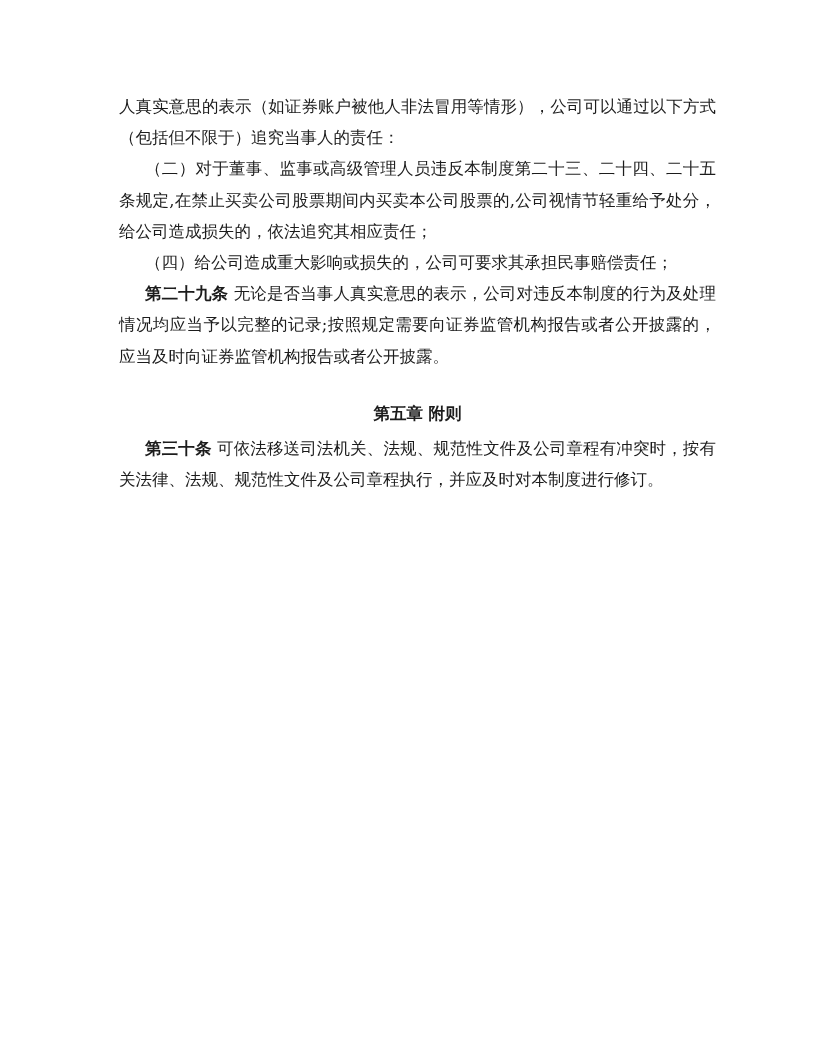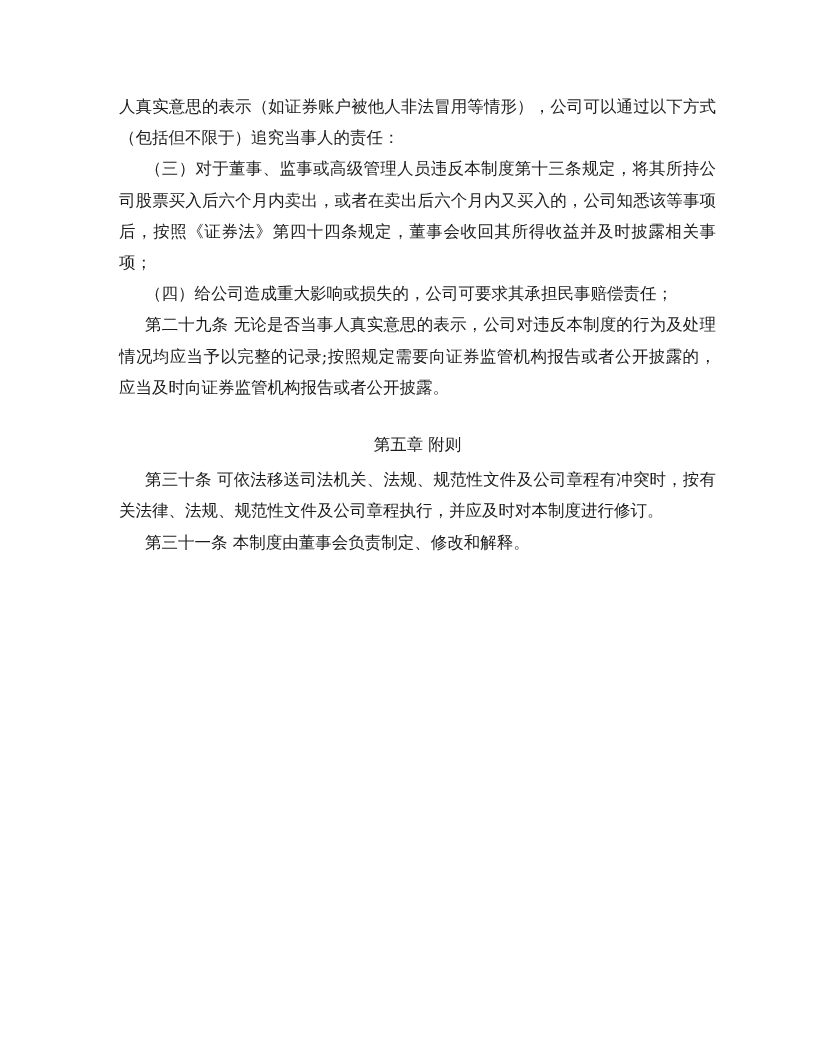--- a/index.html
+++ b/index.html
@@ -55,6 +55,7 @@
     <p class="para no-indent"><b class="lead"></b><span>人真实意思的表示（如证券账户被他人非法冒用等情形），公司可以通过以下方式（包括但不限于）追究当事人的责任：</span></p>
 
 
+    <p class="para"><b class="lead"></b><span>（二）对于董事、监事或高级管理人员违反本制度第二十三、二十四、二十五条规定,在禁止买卖公司股票期间内买卖本公司股票的,公司视情节轻重给予处分，给公司造成损失的，依法追究其相应责任；</span></p>
 
     <p class="para"><b class="lead"></b><span>（三）对于董事、监事或高级管理人员违反本制度第十三条规定，将其所持公司股票买入后六个月内卖出，或者在卖出后六个月内又买入的，公司知悉该等事项后，按照《证券法》第四十四条规定，董事会收回其所得收益并及时披露相关事项；</span></p>
 

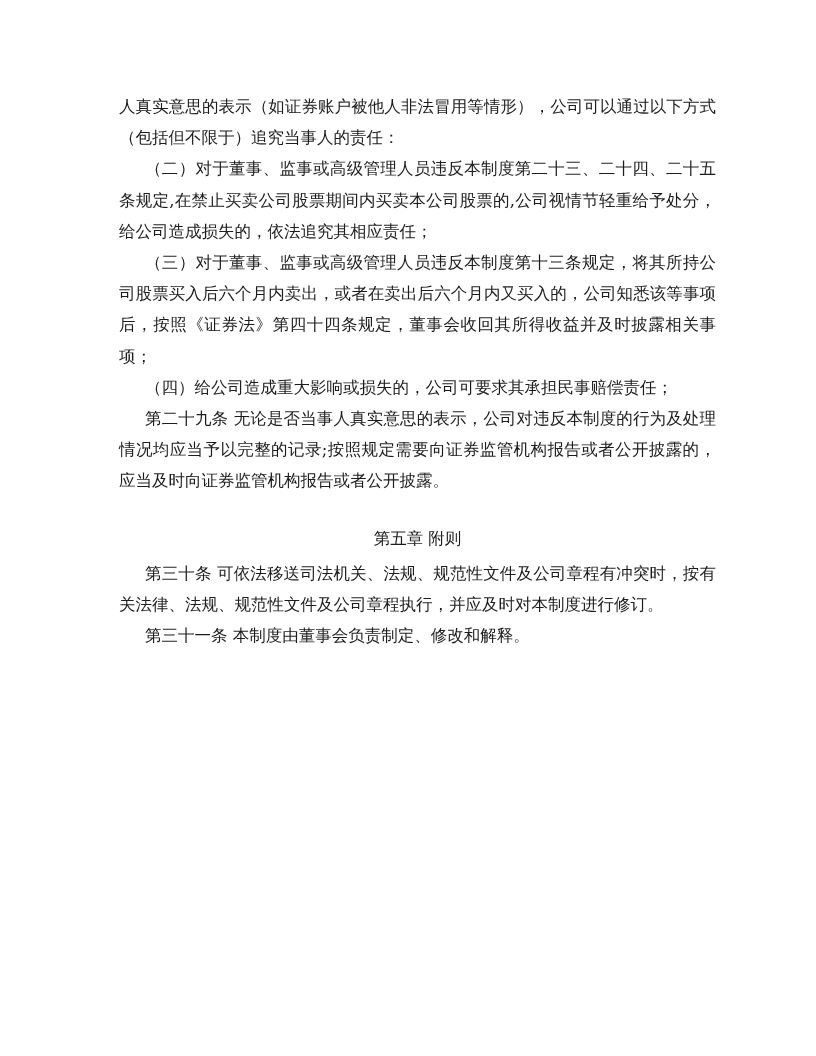--- a/index.html
+++ b/index.html
@@ -57,7 +57,6 @@
 
     <p class="para"><b class="lead"></b><span>（二）对于董事、监事或高级管理人员违反本制度第二十三、二十四、二十五条规定,在禁止买卖公司股票期间内买卖本公司股票的,公司视情节轻重给予处分，给公司造成损失的，依法追究其相应责任；</span></p>
 
-    <p class="para"><b class="lead"></b><span>（三）对于董事、监事或高级管理人员违反本制度第十三条规定，将其所持公司股票买入后六个月内卖出，或者在卖出后六个月内又买入的，公司知悉该等事项后，按照《证券法》第四十四条规定，董事会收回其所得收益并及时披露相关事项；</span></p>
 
     <p class="para"><b class="lead"></b><span>（四）给公司造成重大影响或损失的，公司可要求其承担民事赔偿责任；</span></p>
 

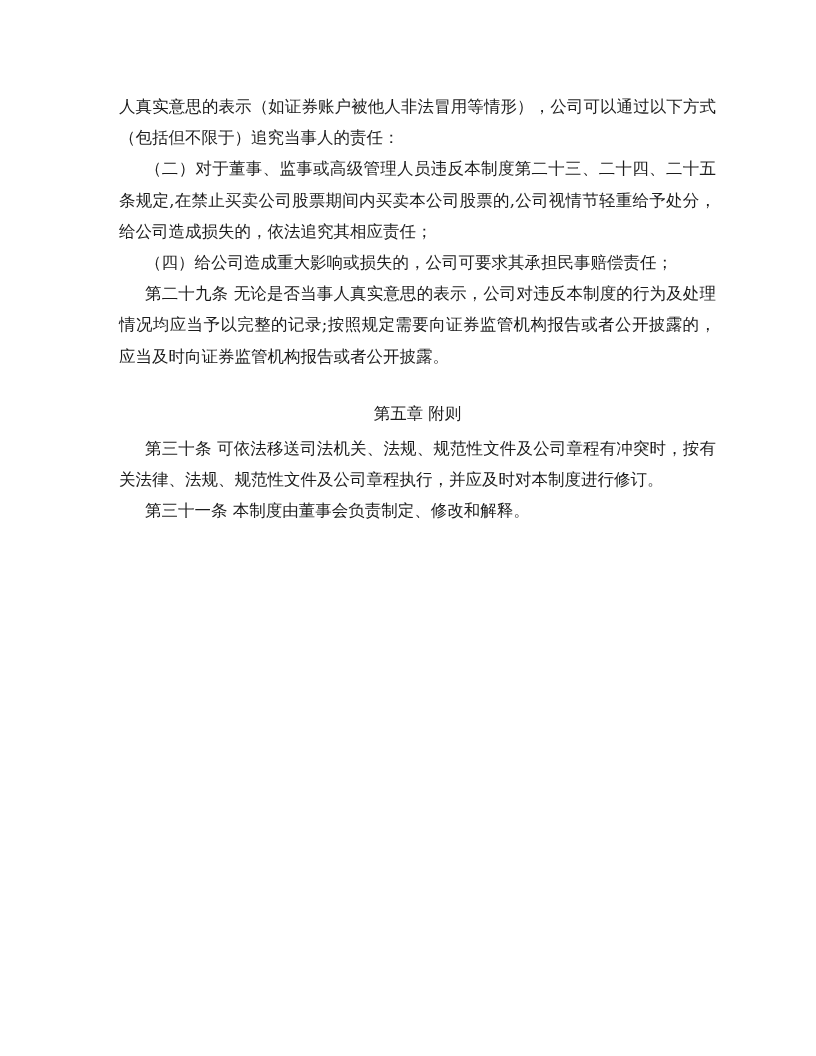--- a/index.html
+++ b/index.html
@@ -35,7 +35,7 @@
     text-indent: 0;
   }
   .lead {
-    font-weight: normal;
+    font-weight: bold;
   }
   h2.chapter {
     margin: 26px 0 4px 0;

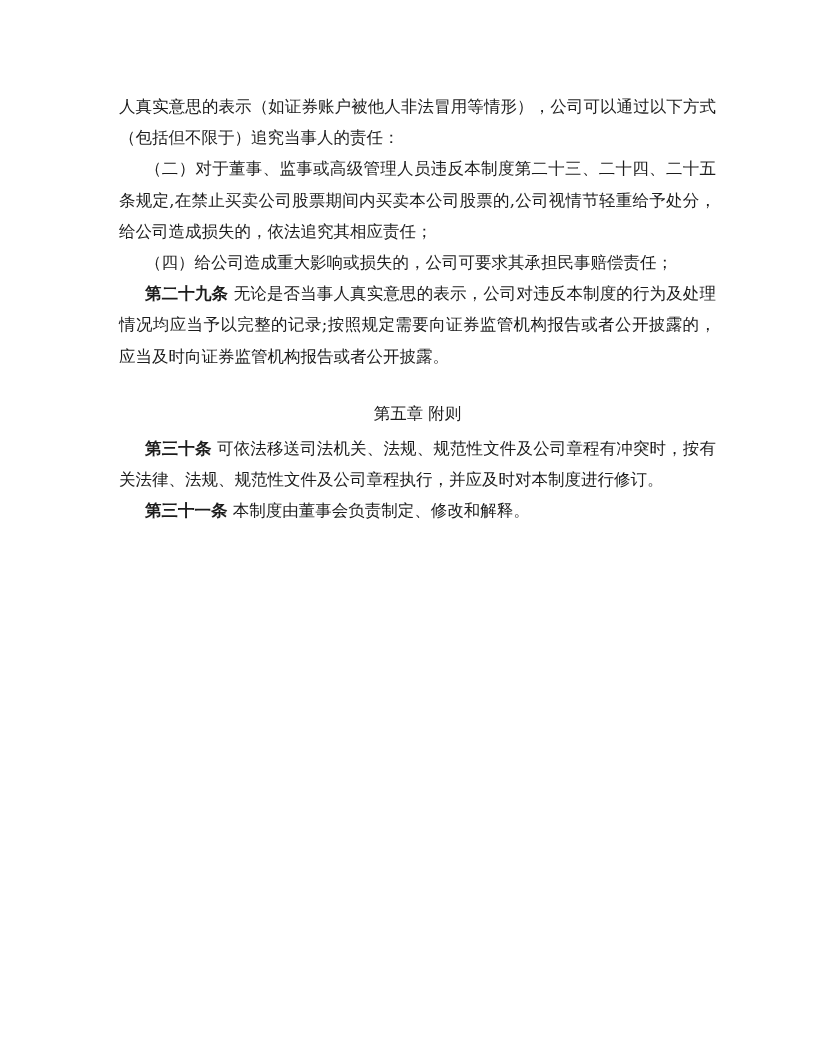--- a/index.html
+++ b/index.html
@@ -41,7 +41,7 @@
     margin: 26px 0 4px 0;
     font-size: 16.5px;
     line-height: 31.2px;
-    font-weight: normal;
+    font-weight: bold;
     text-align: center;
     text-indent: 0;
   }

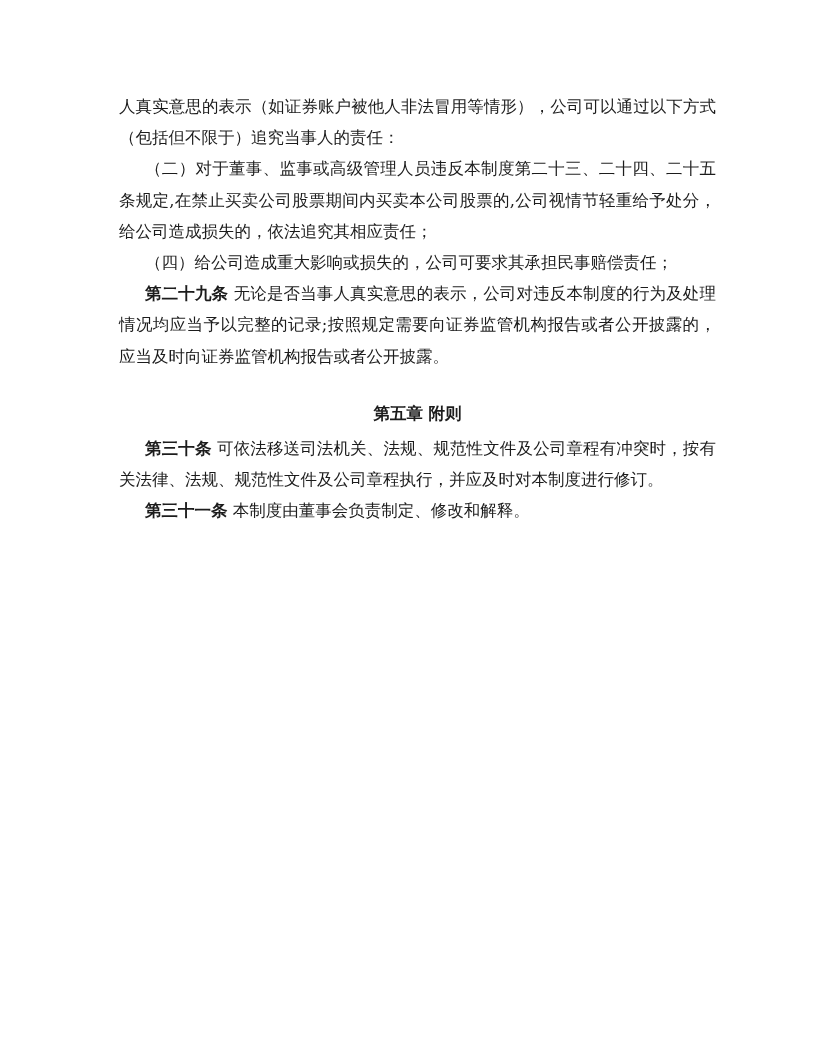--- a/index.html
+++ b/index.html
@@ -67,7 +67,6 @@
 
     <p class="para"><b class="lead">第三十条</b><span> 可依法移送司法机关、法规、规范性文件及公司章程有冲突时，按有关法律、法规、规范性文件及公司章程执行，并应及时对本制度进行修订。</span></p>
 
-    <p class="para"><b class="lead">第三十一条</b><span> 本制度由董事会负责制定、修改和解释。</span></p>
 
 
   </div>

